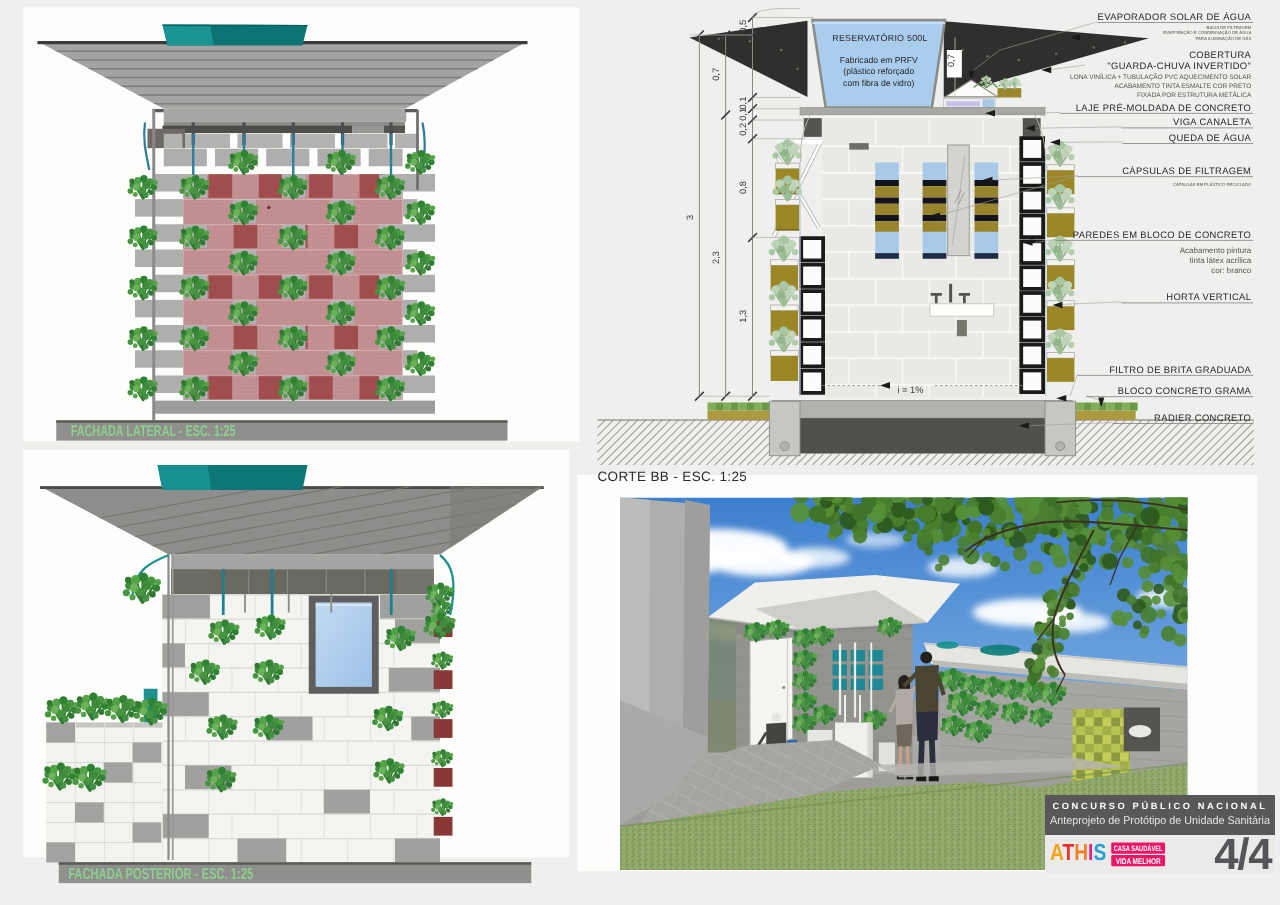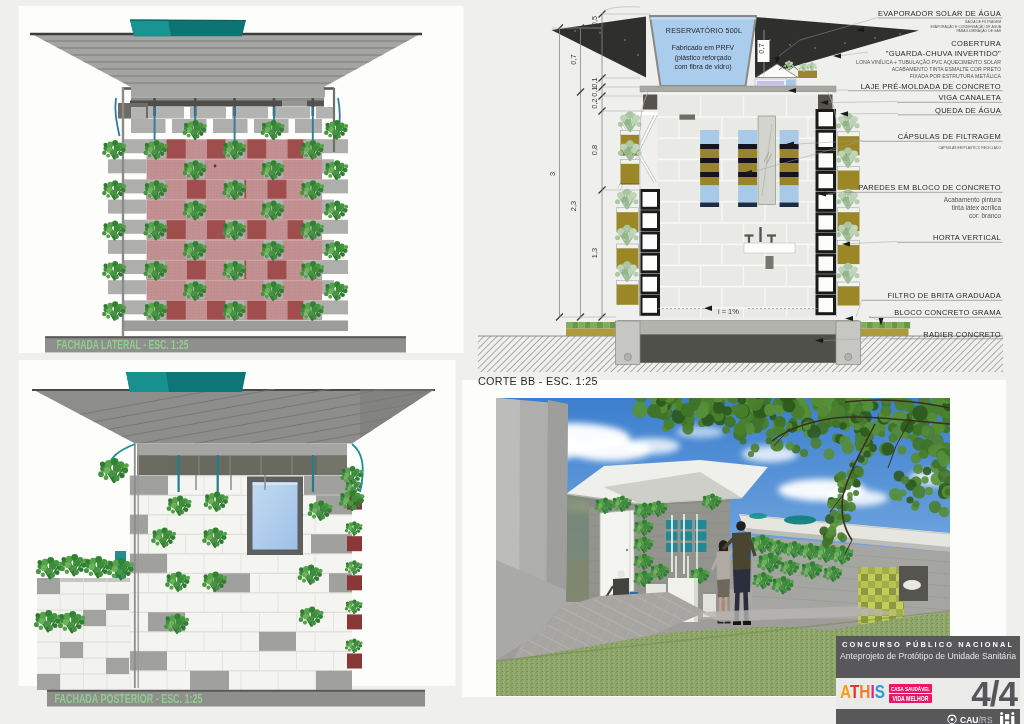--- a/index.html
+++ b/index.html
@@ -6,7 +6,7 @@
 #page{position:relative;width:1024px;height:724px;background:#efefed;overflow:hidden;}
 #art{position:absolute;left:0;top:0;}
 .tb{position:absolute;left:836px;top:636px;width:184px;}
-.tb1{background:#58585a;height:42px;color:#7dd3fc;}
+.tb1{background:#58585a;height:32px;color:#7dd3fc;}
 .tb2{background:#eaeae8;height:31px;position:relative;}
 .tb3{background:#58585a;height:24px;position:relative;}
 .q44{position:absolute;right:3px;top:-4px;font-size:35px;font-weight:bold;color:#55555a;letter-spacing:-1px;}

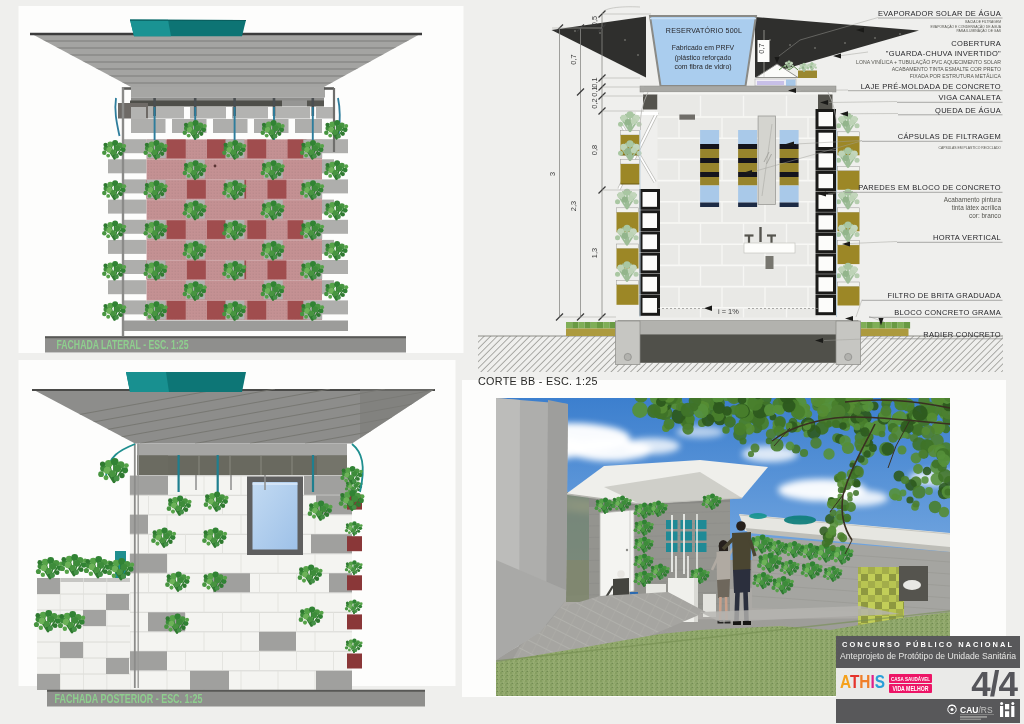--- a/index.html
+++ b/index.html
@@ -1502,27 +1502,6 @@
   <div class="q44">4/4</div>
  </div>
 
- <div class="tb3">
-
-  <svg width="184" height="24" viewBox="0 0 184 24" style="position:absolute;left:0;top:0;">
-   <circle cx="116" cy="10.5" r="4.2" fill="none" stroke="#ffffff" stroke-width="1"></circle>
-   <circle cx="116" cy="10.5" r="1.5" fill="#ffffff"></circle>
-   <path d="M112.5,8 A4.2,4.2 0 0 1 119.5,8" fill="none" stroke="#ffffff" stroke-width="1.3"></path>
-   <text x="124" y="13.5" font-size="8.5" font-weight="bold" fill="#ffffff" font-family="Liberation Sans, sans-serif">CAU<tspan font-weight="normal" fill="#c6c6c4">/RS</tspan></text>
-   <line x1="124" y1="15.5" x2="158" y2="15.5" stroke="#a9a9a7" stroke-width="0.5"></line>
-   <rect x="124" y="17" width="27" height="1.8" fill="#9a9a98"></rect>
-   <rect x="124" y="19.6" width="21" height="1.4" fill="#8e8e8c"></rect>
-
-   <g fill="#ffffff">
-    <rect x="164" y="7" width="3.2" height="11"></rect>
-    <rect x="169" y="5" width="4.2" height="5.4"></rect>
-    <rect x="169" y="12.2" width="4.2" height="5.8"></rect>
-    <rect x="175.2" y="7" width="3.2" height="11"></rect>
-    <circle cx="165.6" cy="4.6" r="1.5"></circle>
-    <circle cx="176.8" cy="4.6" r="1.5"></circle>
-   </g>
-  </svg>
- </div>
 </div>
 </div>
 

